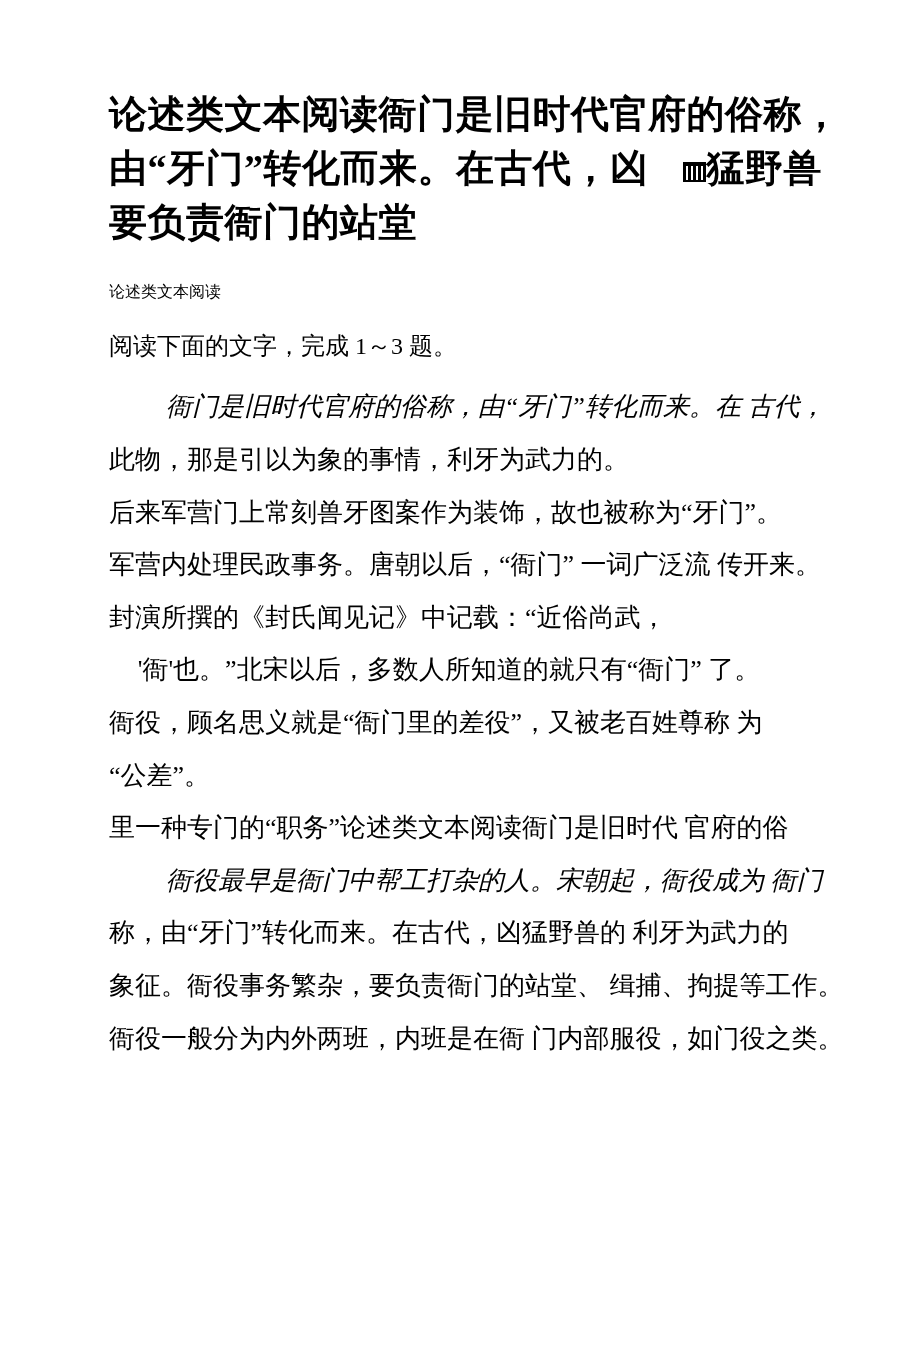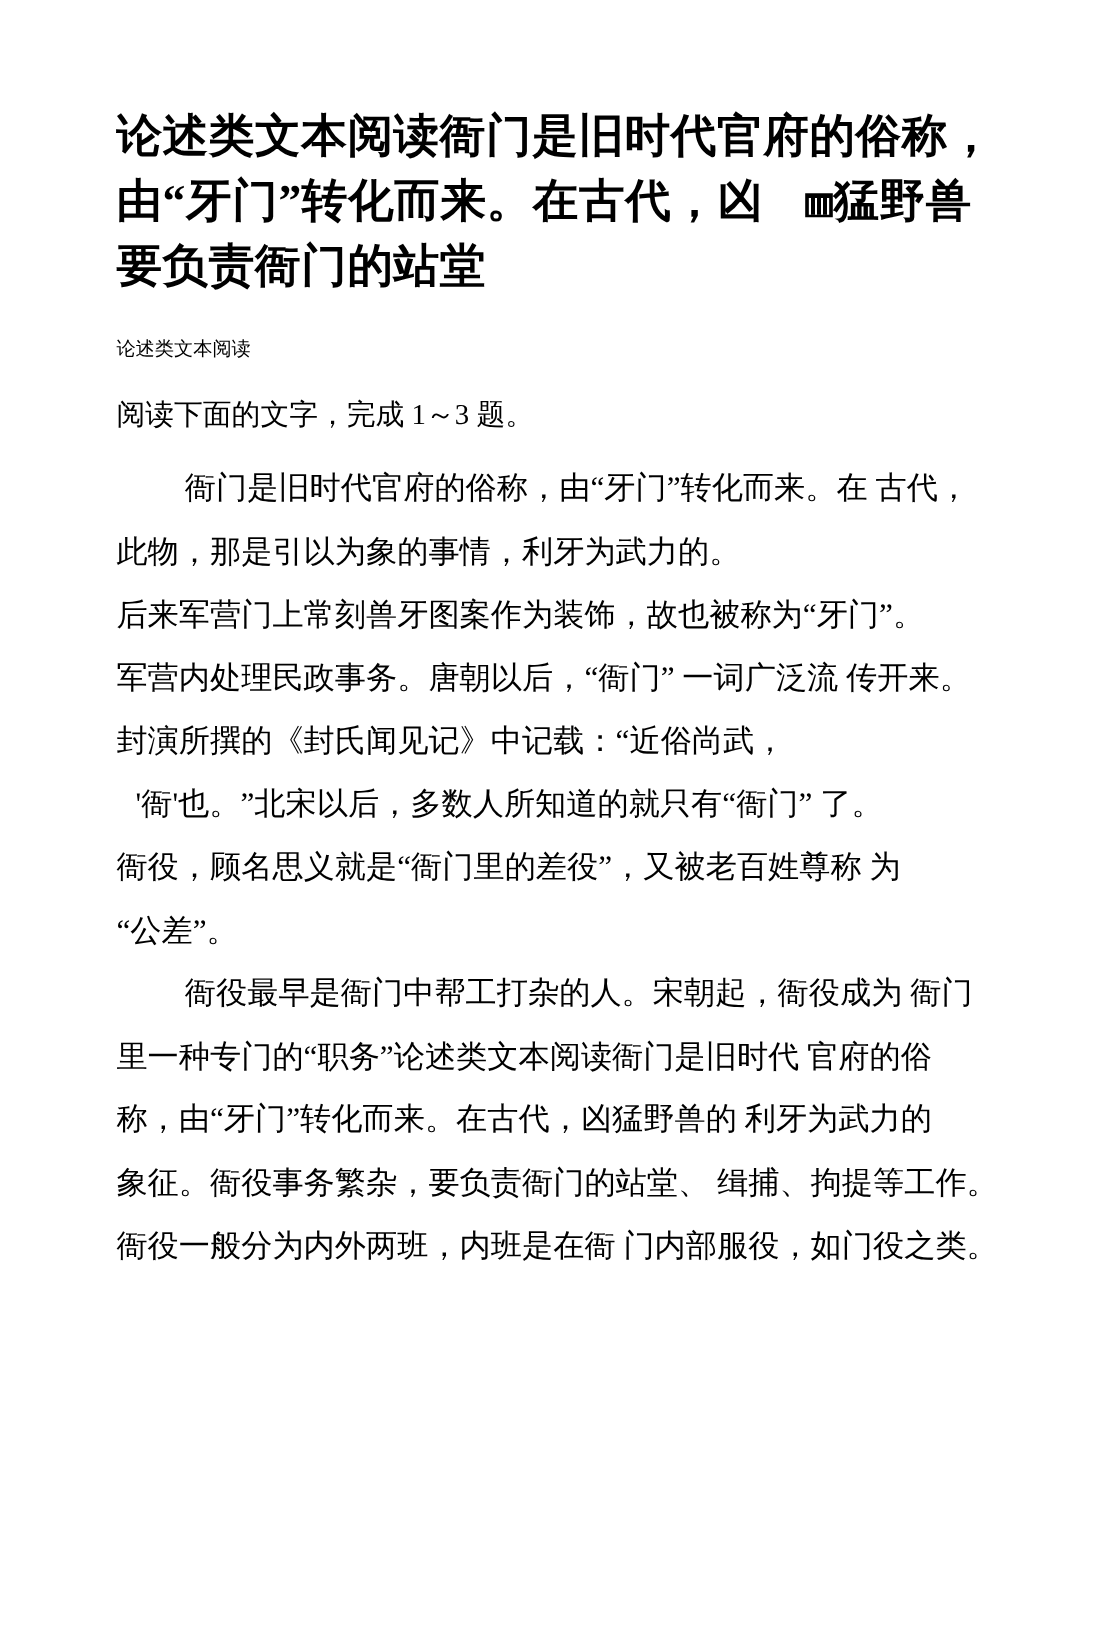--- a/index.html
+++ b/index.html
@@ -20,6 +20,7 @@
     height: 1361px;
     padding: 62px 85px 0 97px;
     background: #ffffff;
+    margin-left: 12px;
   }
   .title {
     font-size: 38px;

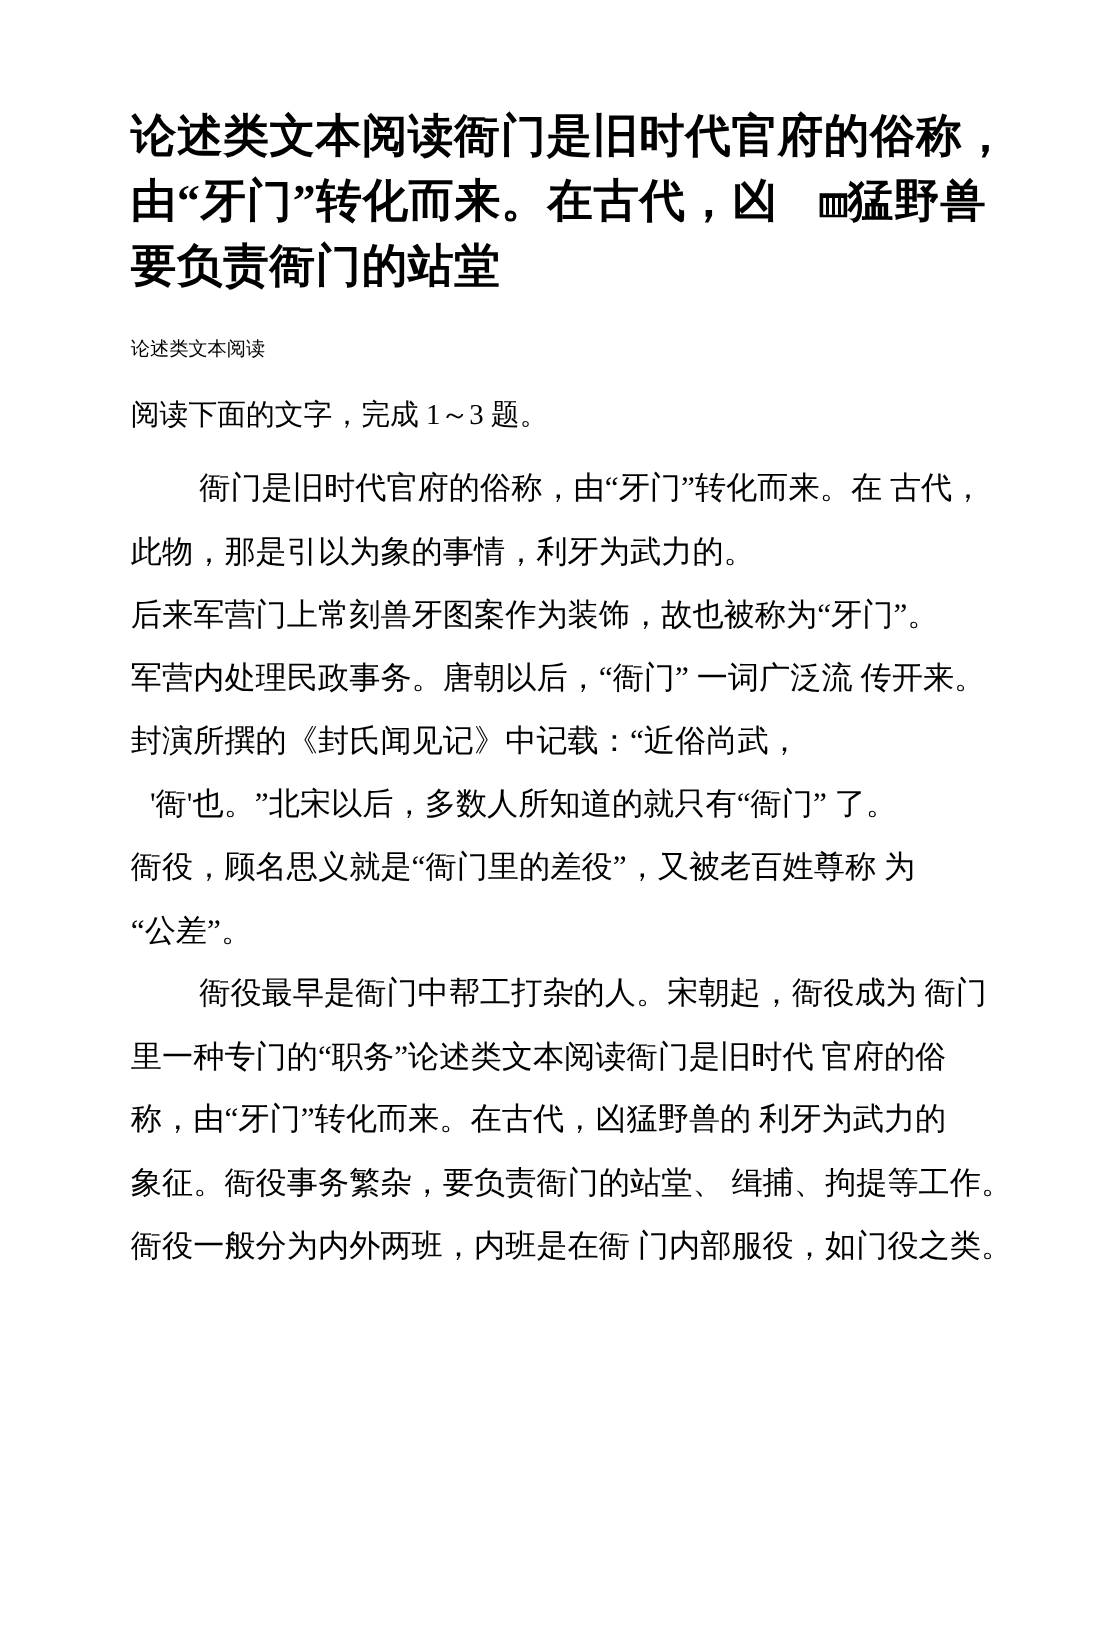--- a/index.html
+++ b/index.html
@@ -67,6 +67,7 @@
   }
   .indent2 {
     text-indent: 57px;
+    font-style: italic;
   }
   .indent-half {
     text-indent: 16px;

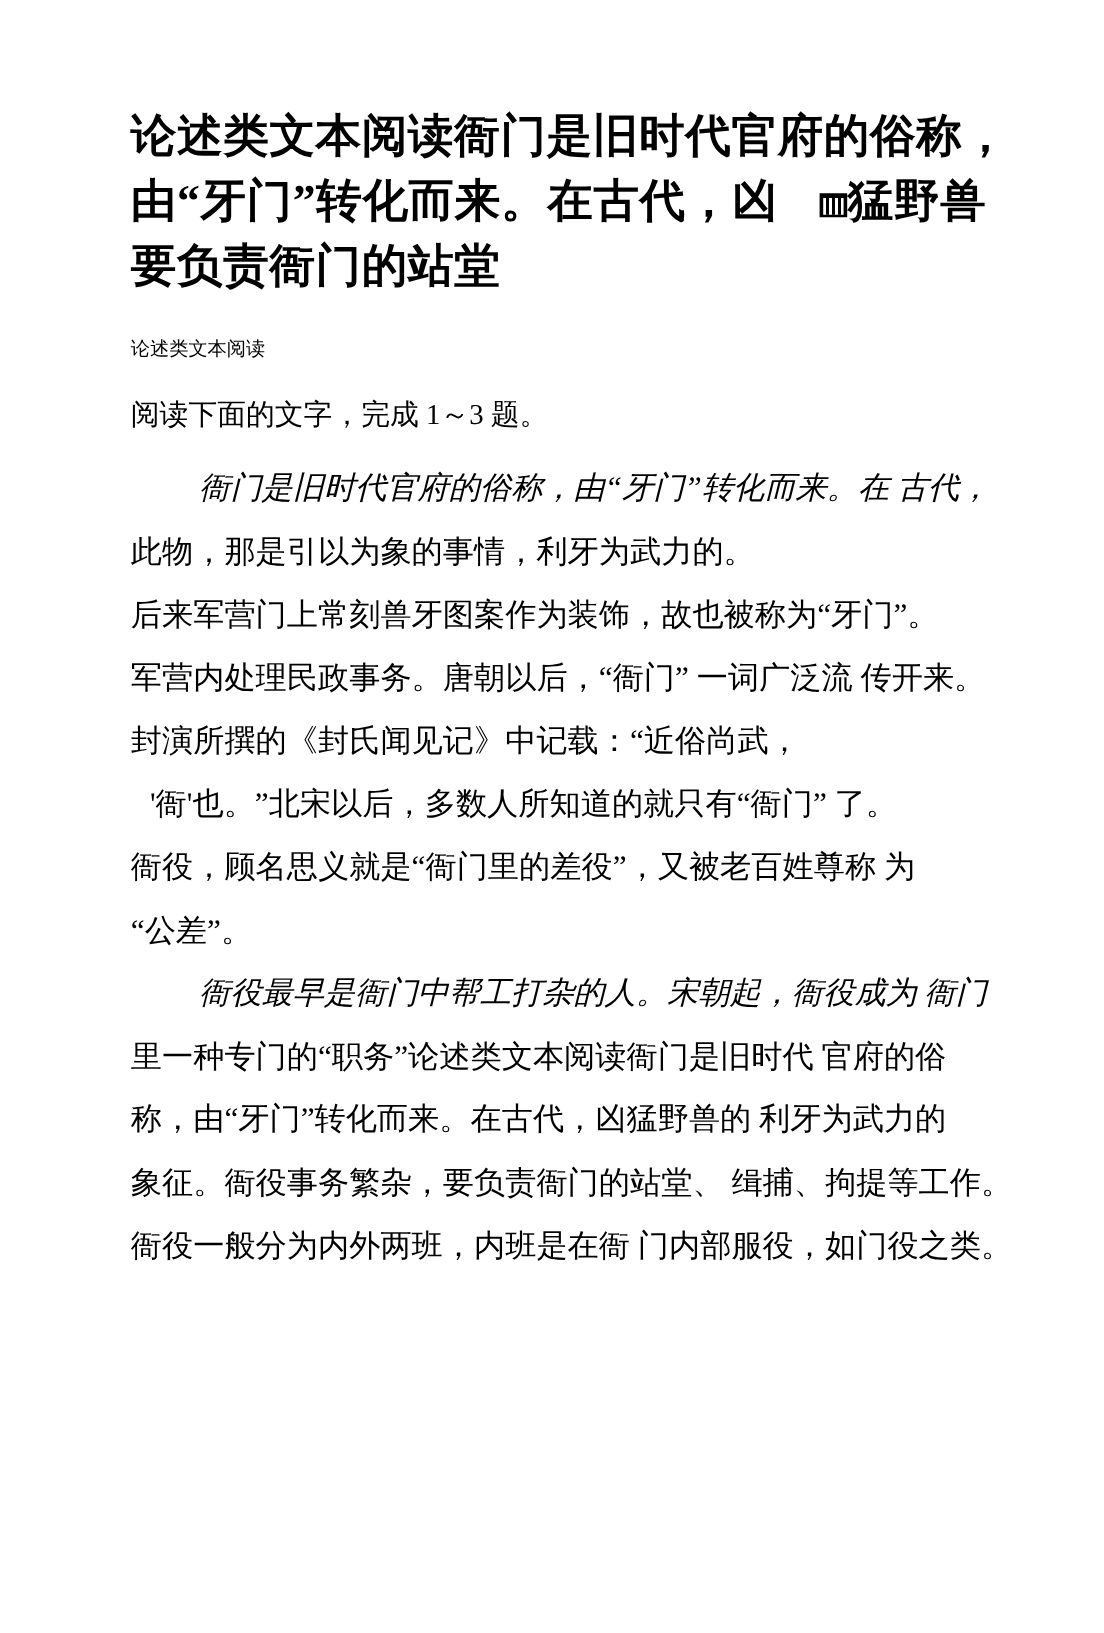--- a/index.html
+++ b/index.html
@@ -71,6 +71,7 @@
   }
   .indent-half {
     text-indent: 16px;
+    text-align: center;
   }
 </style>
 </head>

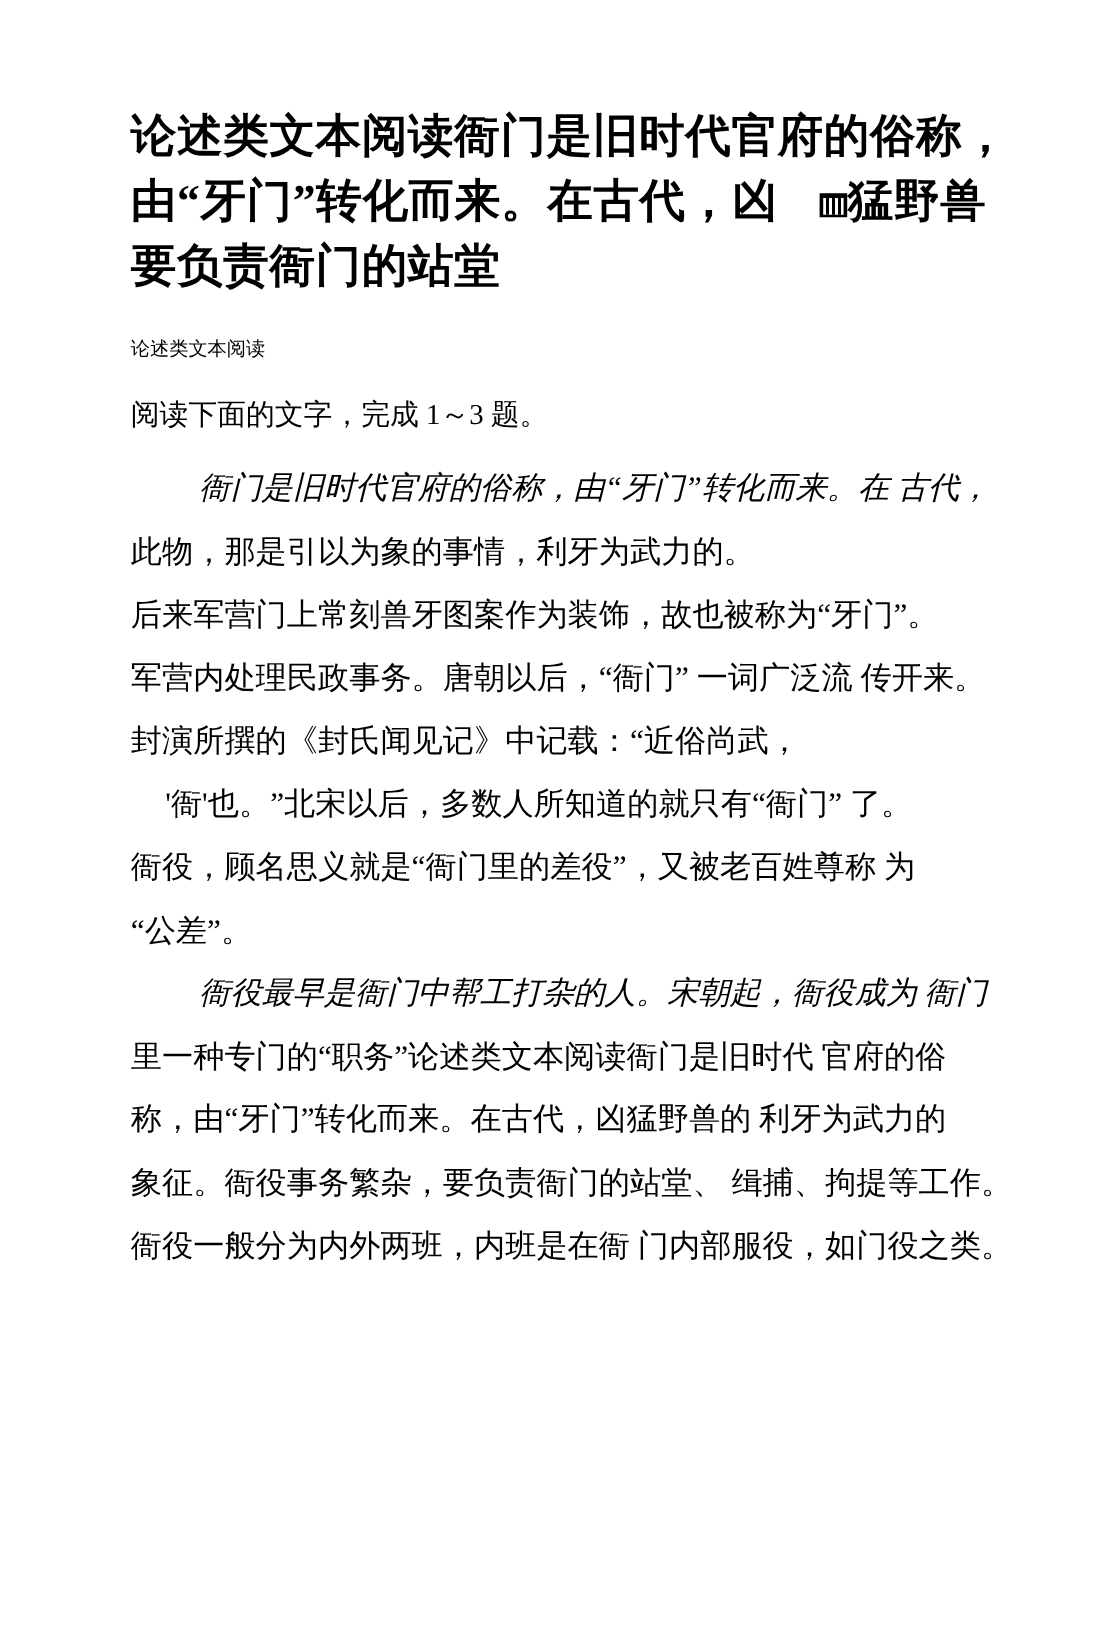--- a/index.html
+++ b/index.html
@@ -98,8 +98,8 @@
     <div class="line indent-half">'衙'也。”北宋以后，多数人所知道的就只有“衙门” 了。</div>
     <div class="line">衙役，顾名思义就是“衙门里的差役”，又被老百姓尊称 为</div>
     <div class="line">“公差”。</div>
+    <div class="line">里一种专门的“职务”论述类文本阅读衙门是旧时代 官府的俗</div>
     <div class="line indent2">衙役最早是衙门中帮工打杂的人。宋朝起，衙役成为 衙门</div>
-    <div class="line">里一种专门的“职务”论述类文本阅读衙门是旧时代 官府的俗</div>
     <div class="line">称，由“牙门”转化而来。在古代，凶猛野兽的 利牙为武力的</div>
     <div class="line">象征。衙役事务繁杂，要负责衙门的站堂、 缉捕、拘提等工作。</div>
     <div class="line">衙役一般分为内外两班，内班是在衙 门内部服役，如门役之类。</div>

